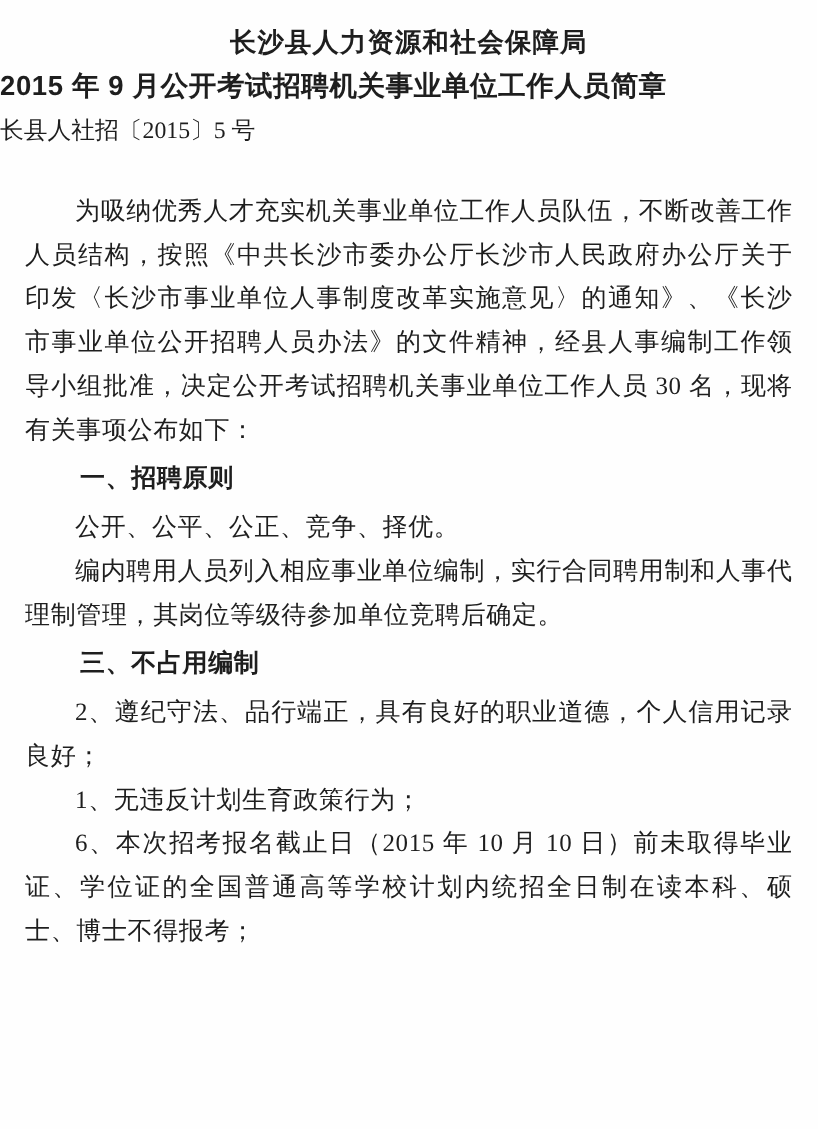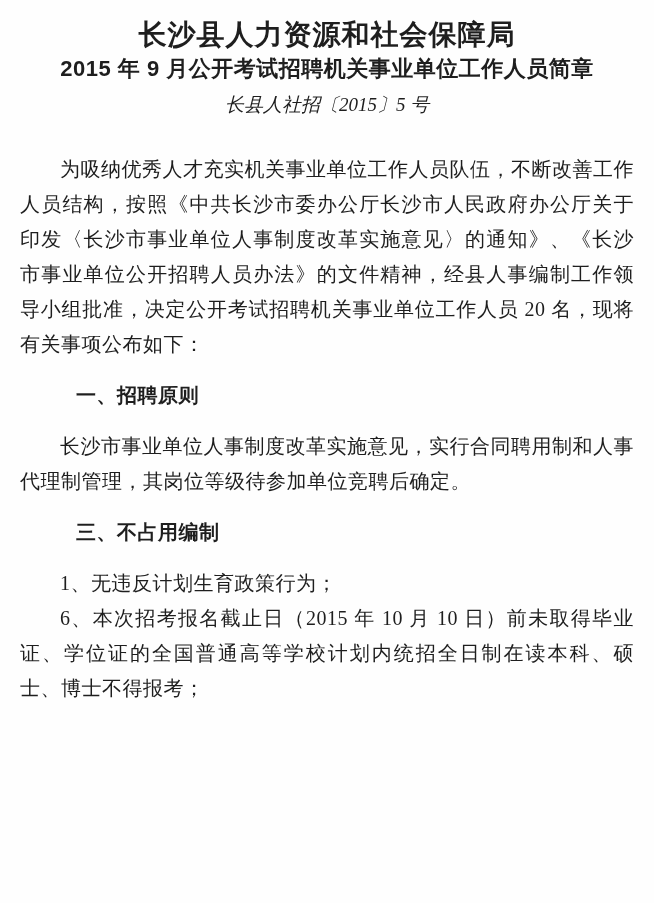--- a/index.html
+++ b/index.html
@@ -22,7 +22,7 @@
     text-align: center;
     font-family: "Liberation Sans", "DejaVu Sans", sans-serif;
     font-weight: 700;
-    font-size: 28px;
+    font-size: 21px;
     line-height: 27px;
     letter-spacing: 1px;
   }

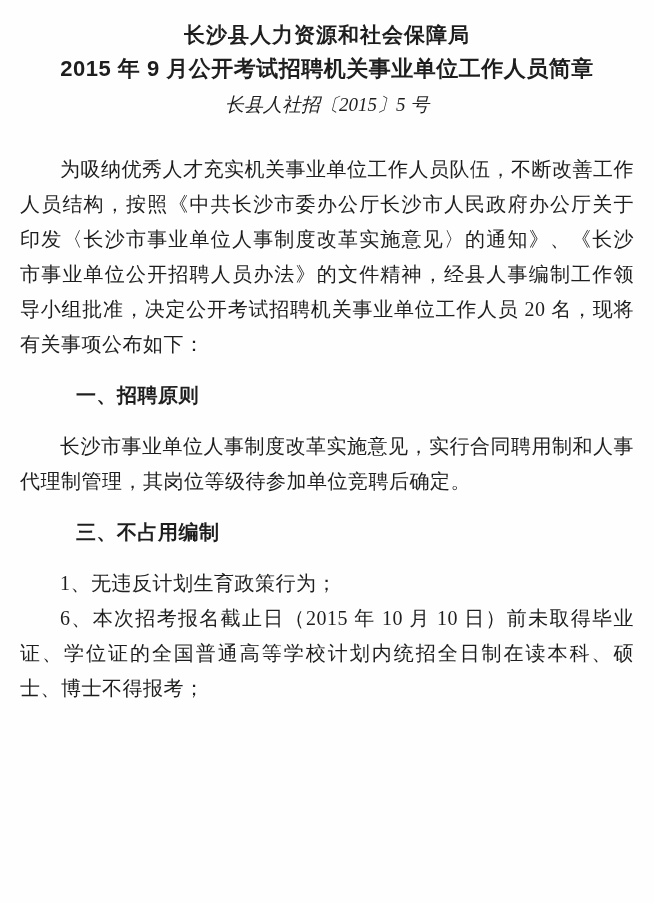--- a/index.html
+++ b/index.html
@@ -28,7 +28,7 @@
   }
   .doc-title-2 {
     margin-top: 4px;
-    text-align: center;
+    text-align: left;
     font-family: "Liberation Sans", "DejaVu Sans", sans-serif;
     font-weight: 700;
     font-size: 22px;

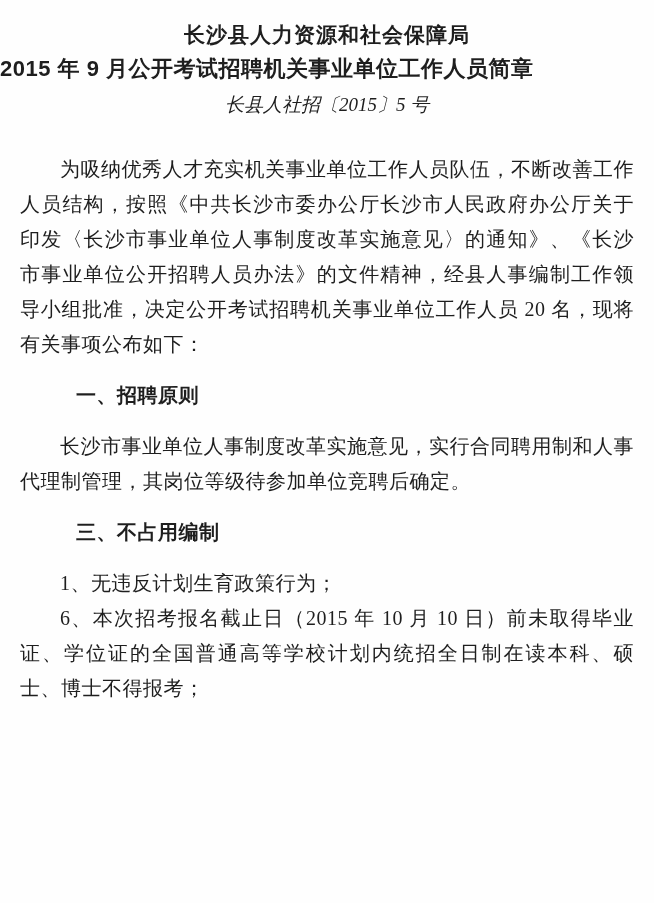--- a/index.html
+++ b/index.html
@@ -37,10 +37,9 @@
   }
   .doc-number {
     margin-top: 2px;
-    text-align: center;
+    text-align: left;
     font-size: 19px;
     line-height: 34px;
-    font-style: italic;
   }
   .doc-body {
     margin-top: 30px;

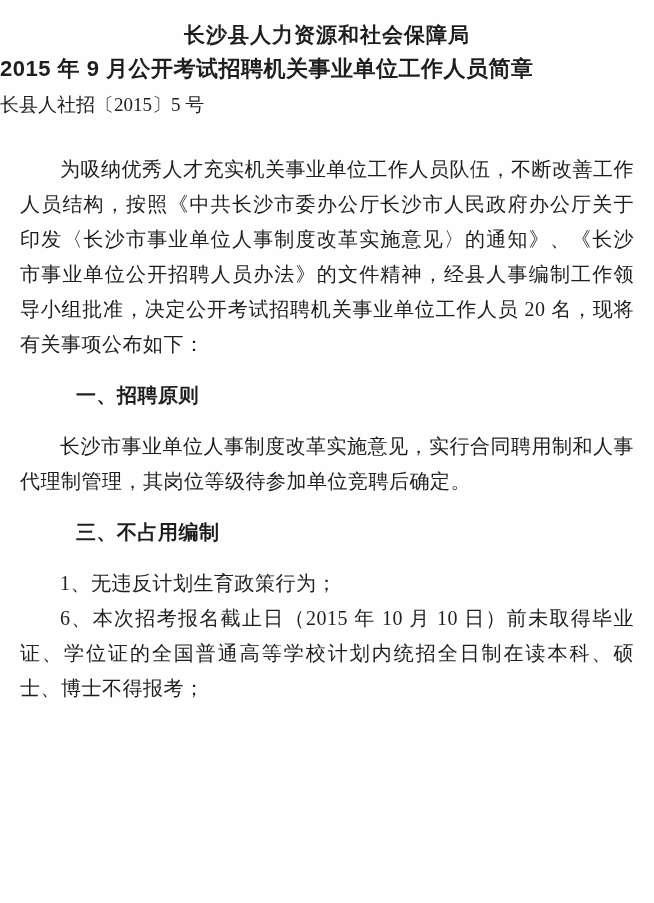--- a/index.html
+++ b/index.html
@@ -70,7 +70,7 @@
   <div class="doc-number">长县人社招〔2015〕5 号</div>
 
   <div class="doc-body">
-    <p class="para">为吸纳优秀人才充实机关事业单位工作人员队伍，不断改善工作人员结构，按照《中共长沙市委办公厅长沙市人民政府办公厅关于印发〈长沙市事业单位人事制度改革实施意见〉的通知》、《长沙市事业单位公开招聘人员办法》的文件精神，经县人事编制工作领导小组批准，决定公开考试招聘机关事业单位工作人员 20 名，现将有关事项公布如下：</p>
+    <p class="para">为吸纳优秀人才充实机关事业单位工作人员队伍，不断改善工作人员结构，按照《中共长沙市委办公厅长沙市人民政府办公厅关于印发〈长沙市事业单位人事制度改革实施意见〉的通知》、《长沙市事业单位公开招聘人员办法》的文件精神，经县人事编制工作领导小组批准，决定公开考试招聘机关事业单位工作人员 30 名，现将有关事项公布如下：</p>
     <p class="heading">一、招聘原则</p>
     <p class="para">长沙市事业单位人事制度改革实施意见，实行合同聘用制和人事代理制管理，其岗位等级待参加单位竞聘后确定。</p>
     <p class="heading">三、不占用编制</p>

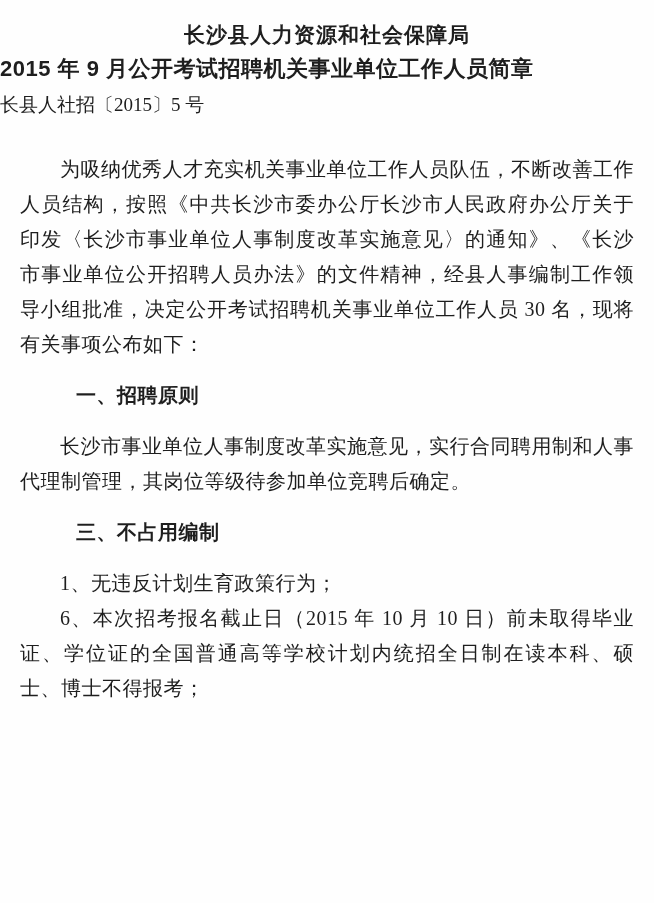--- a/index.html
+++ b/index.html
@@ -55,7 +55,7 @@
   }
   .heading {
     text-indent: 2em;
-    margin: 16px;
+    margin: 4px;
     font-family: "Liberation Sans", "DejaVu Sans", sans-serif;
     font-weight: 700;
     letter-spacing: 0.5px;

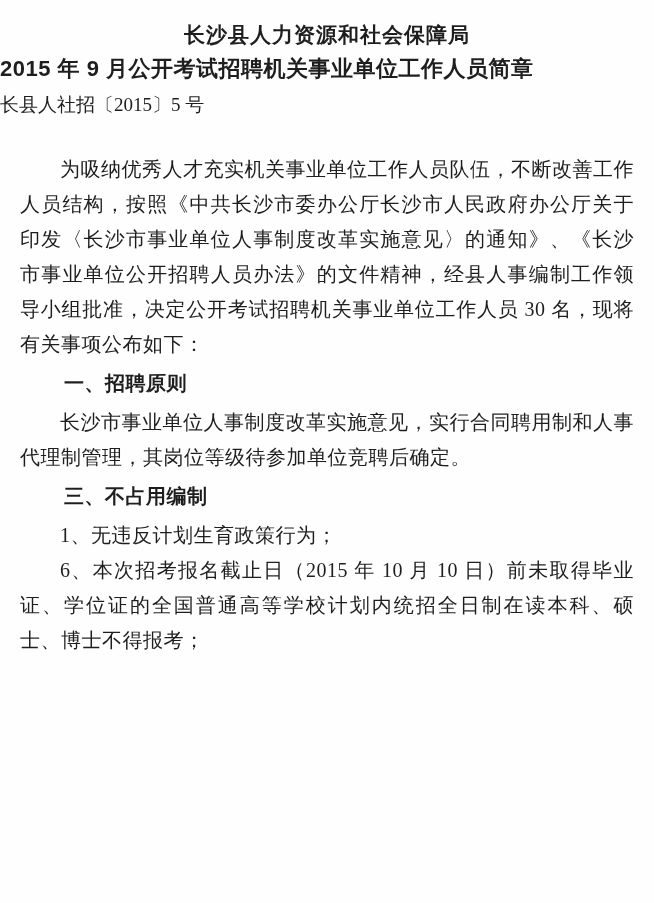--- a/index.html
+++ b/index.html
@@ -72,6 +72,7 @@
   <div class="doc-body">
     <p class="para">为吸纳优秀人才充实机关事业单位工作人员队伍，不断改善工作人员结构，按照《中共长沙市委办公厅长沙市人民政府办公厅关于印发〈长沙市事业单位人事制度改革实施意见〉的通知》、《长沙市事业单位公开招聘人员办法》的文件精神，经县人事编制工作领导小组批准，决定公开考试招聘机关事业单位工作人员 30 名，现将有关事项公布如下：</p>
     <p class="heading">一、招聘原则</p>
+    <p class="para">公开、公平、公正、竞争、择优。</p>
     <p class="para">长沙市事业单位人事制度改革实施意见，实行合同聘用制和人事代理制管理，其岗位等级待参加单位竞聘后确定。</p>
     <p class="heading">三、不占用编制</p>
     <p class="para">1、无违反计划生育政策行为；</p>

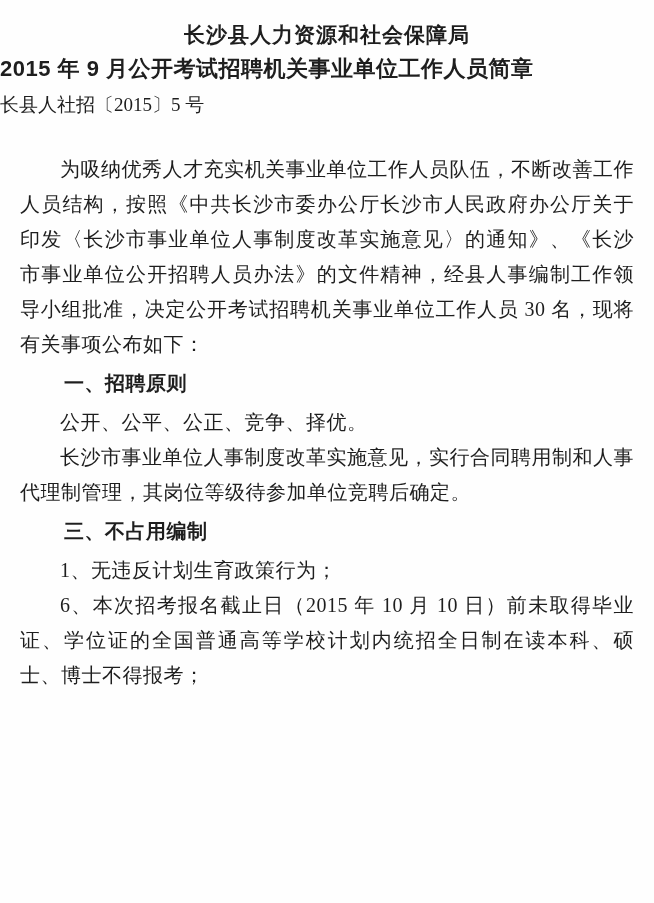--- a/index.html
+++ b/index.html
@@ -73,7 +73,7 @@
     <p class="para">为吸纳优秀人才充实机关事业单位工作人员队伍，不断改善工作人员结构，按照《中共长沙市委办公厅长沙市人民政府办公厅关于印发〈长沙市事业单位人事制度改革实施意见〉的通知》、《长沙市事业单位公开招聘人员办法》的文件精神，经县人事编制工作领导小组批准，决定公开考试招聘机关事业单位工作人员 30 名，现将有关事项公布如下：</p>
     <p class="heading">一、招聘原则</p>
     <p class="para">公开、公平、公正、竞争、择优。</p>
-    <p class="para">长沙市事业单位人事制度改革实施意见，实行合同聘用制和人事代理制管理，其岗位等级待参加单位竞聘后确定。</p>
+    <p class="para">编内聘用人员列入相应事业单位编制，实行合同聘用制和人事代理制管理，其岗位等级待参加单位竞聘后确定。</p>
     <p class="heading">三、不占用编制</p>
     <p class="para">1、无违反计划生育政策行为；</p>
     <p class="para">6、本次招考报名截止日（2015 年 10 月 10 日）前未取得毕业证、学位证的全国普通高等学校计划内统招全日制在读本科、硕士、博士不得报考；</p>

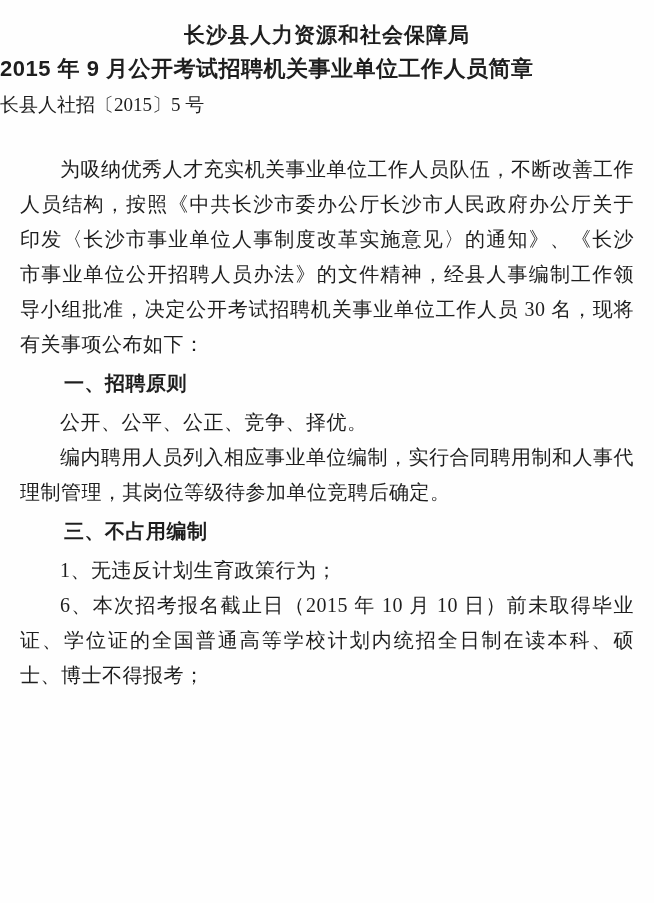--- a/index.html
+++ b/index.html
@@ -75,6 +75,7 @@
     <p class="para">公开、公平、公正、竞争、择优。</p>
     <p class="para">编内聘用人员列入相应事业单位编制，实行合同聘用制和人事代理制管理，其岗位等级待参加单位竞聘后确定。</p>
     <p class="heading">三、不占用编制</p>
+    <p class="para">2、遵纪守法、品行端正，具有良好的职业道德，个人信用记录良好；</p>
     <p class="para">1、无违反计划生育政策行为；</p>
     <p class="para">6、本次招考报名截止日（2015 年 10 月 10 日）前未取得毕业证、学位证的全国普通高等学校计划内统招全日制在读本科、硕士、博士不得报考；</p>
 

